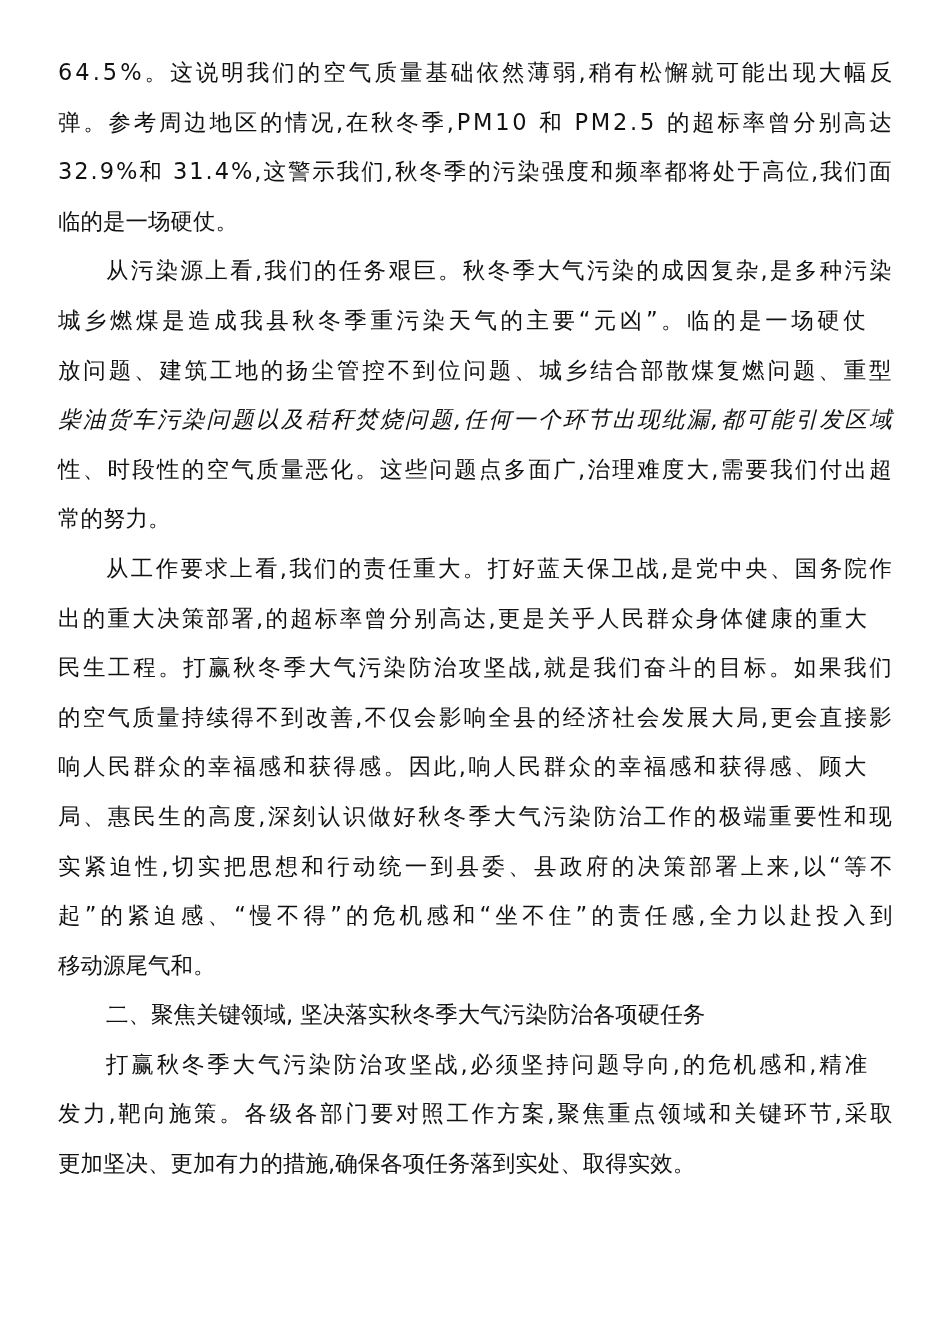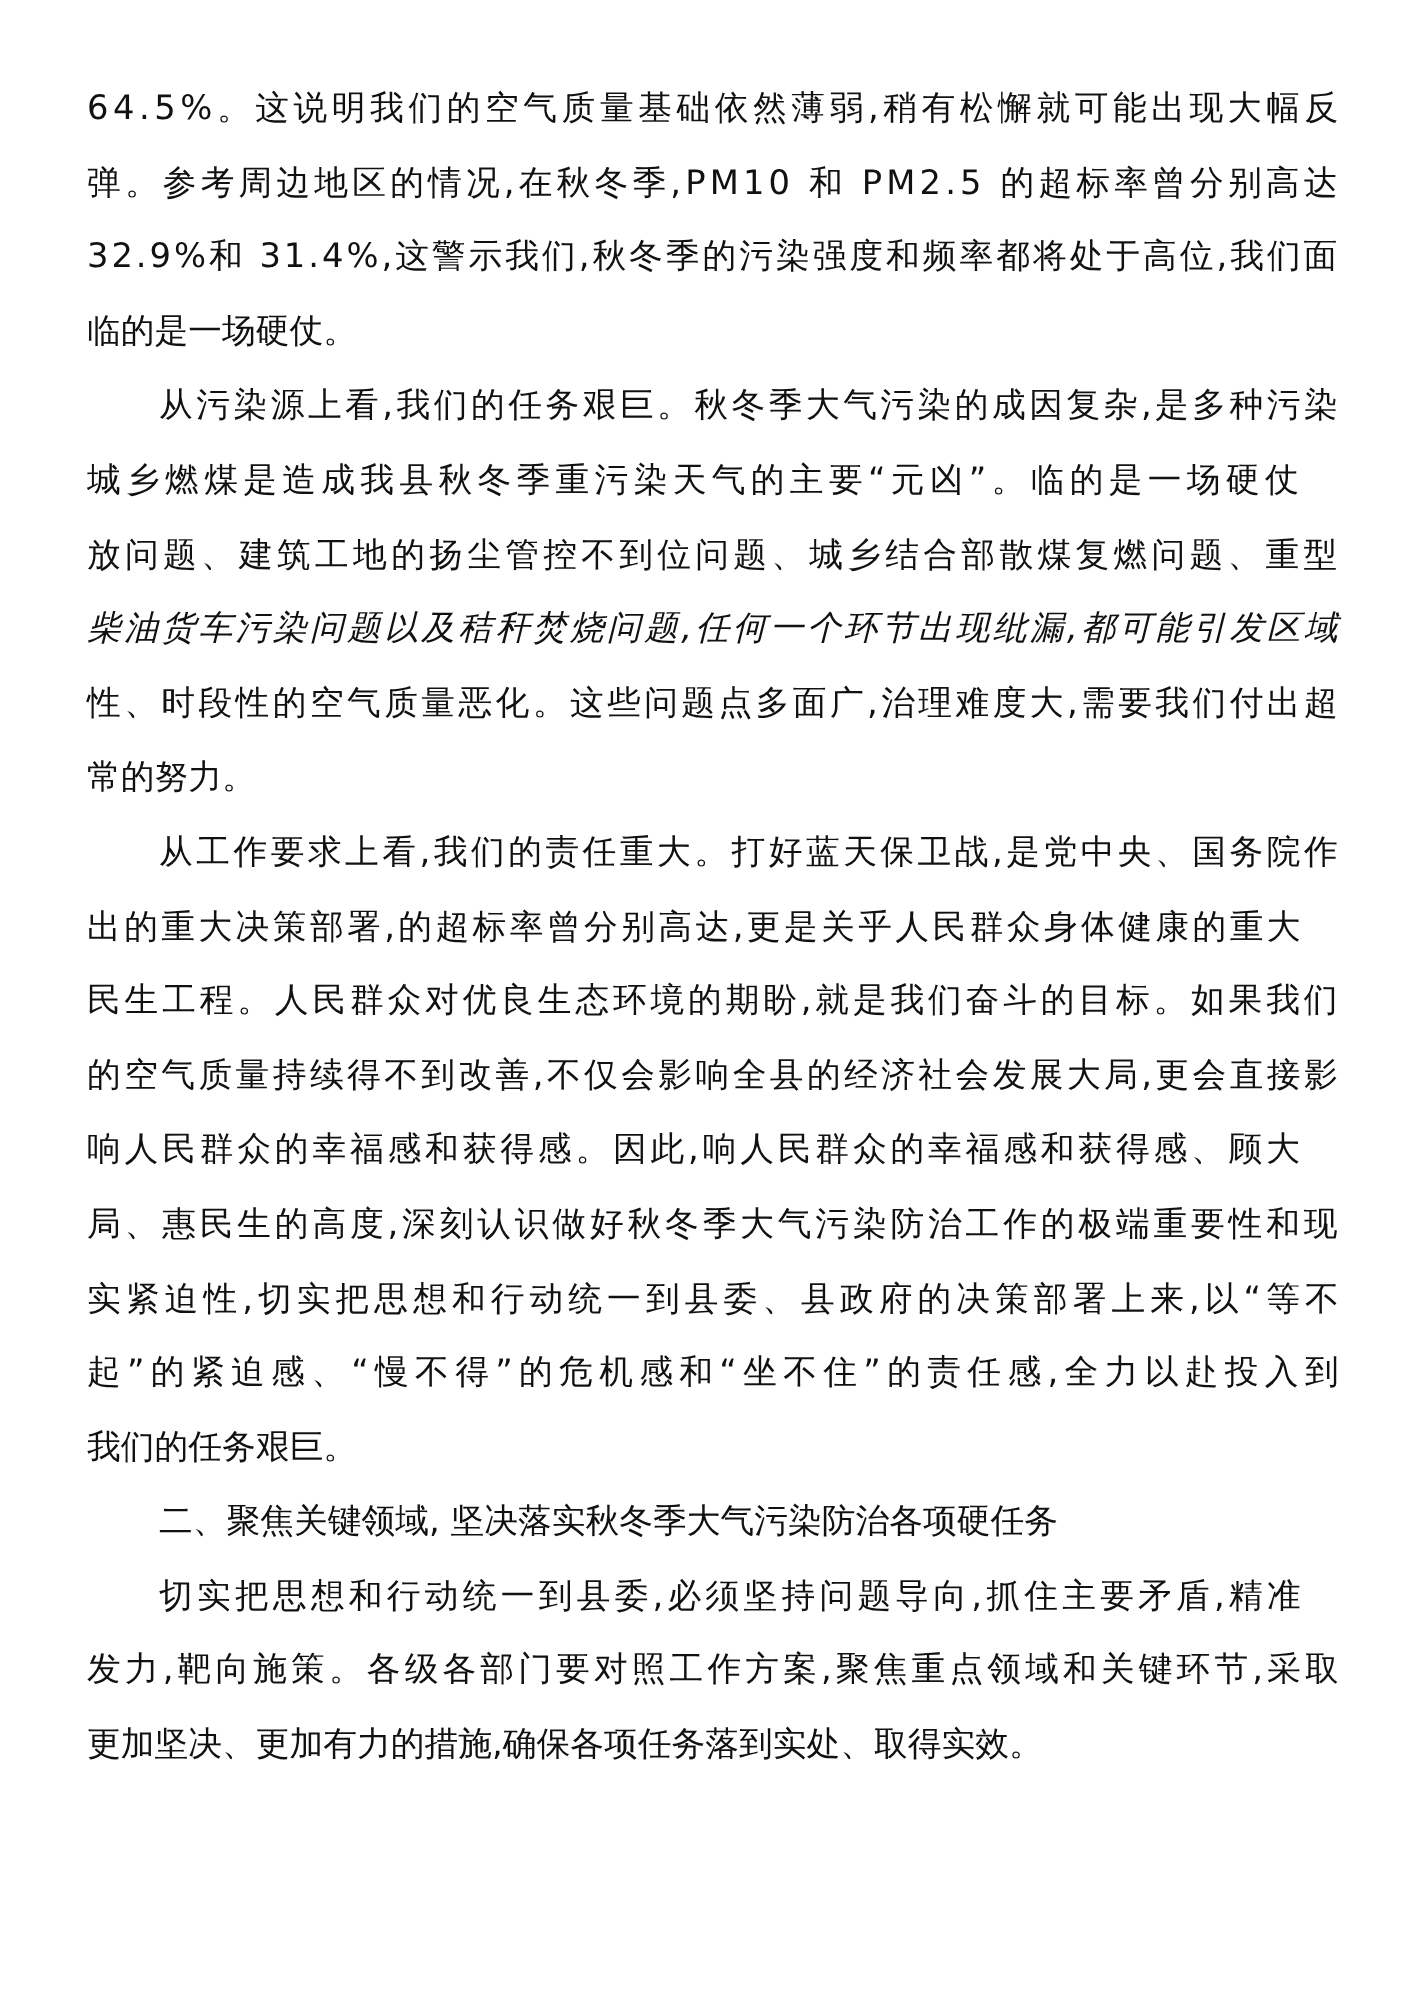--- a/index.html
+++ b/index.html
@@ -67,7 +67,7 @@
         <span style="letter-spacing: 2.26471px;">出的重大决策部署,的超标率曾分别高达,更是关乎人民群众身体健康的重大</span>
       </div>
     <div class="line">
-        <span style="letter-spacing: 2.54545px;">民生工程。人民群众对优良生态环境的期盼,就是我们奋斗的目标。如果我们</span>
+        <span style="letter-spacing: 2.54545px;">民生工程。打赢秋冬季大气污染防治攻坚战,就是我们奋斗的目标。如果我们</span>
       </div>
     <div class="line">
         <span style="letter-spacing: 2.26471px;">的空气质量持续得不到改善,不仅会影响全县的经济社会发展大局,更会直接影</span>

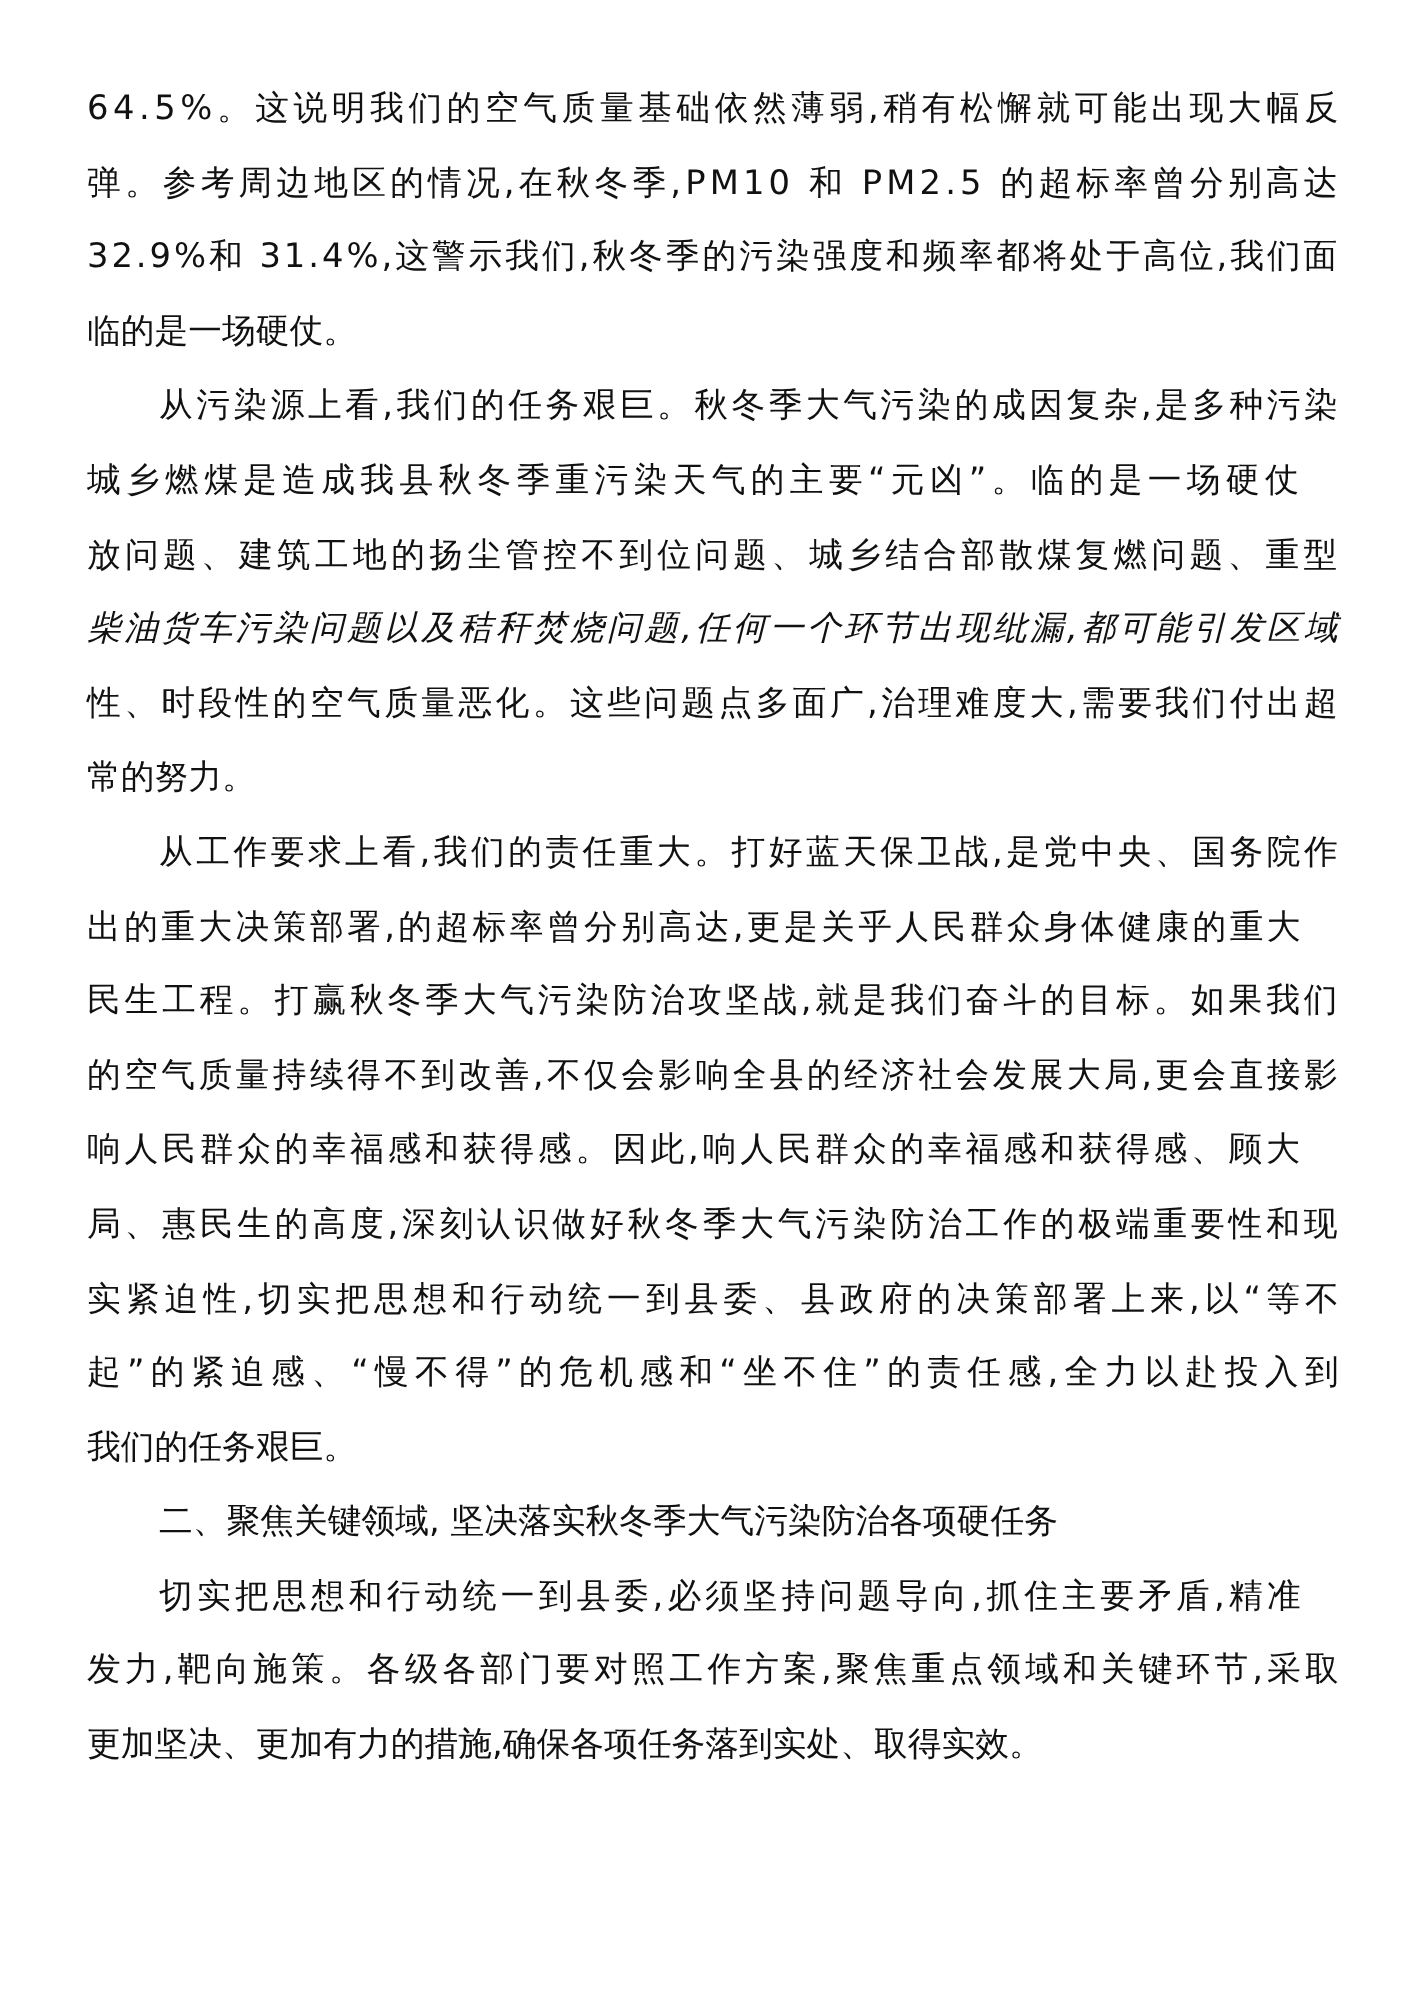--- a/index.html
+++ b/index.html
@@ -85,7 +85,7 @@
         <span style="letter-spacing: 4.21212px;">起”的紧迫感、“慢不得”的危机感和“坐不住”的责任感,全力以赴投入到</span>
       </div>
     <div class="line last">
-        <span>我们的任务艰巨。</span>
+        <span>移动源尾气和。</span>
       </div>
   </div>
 

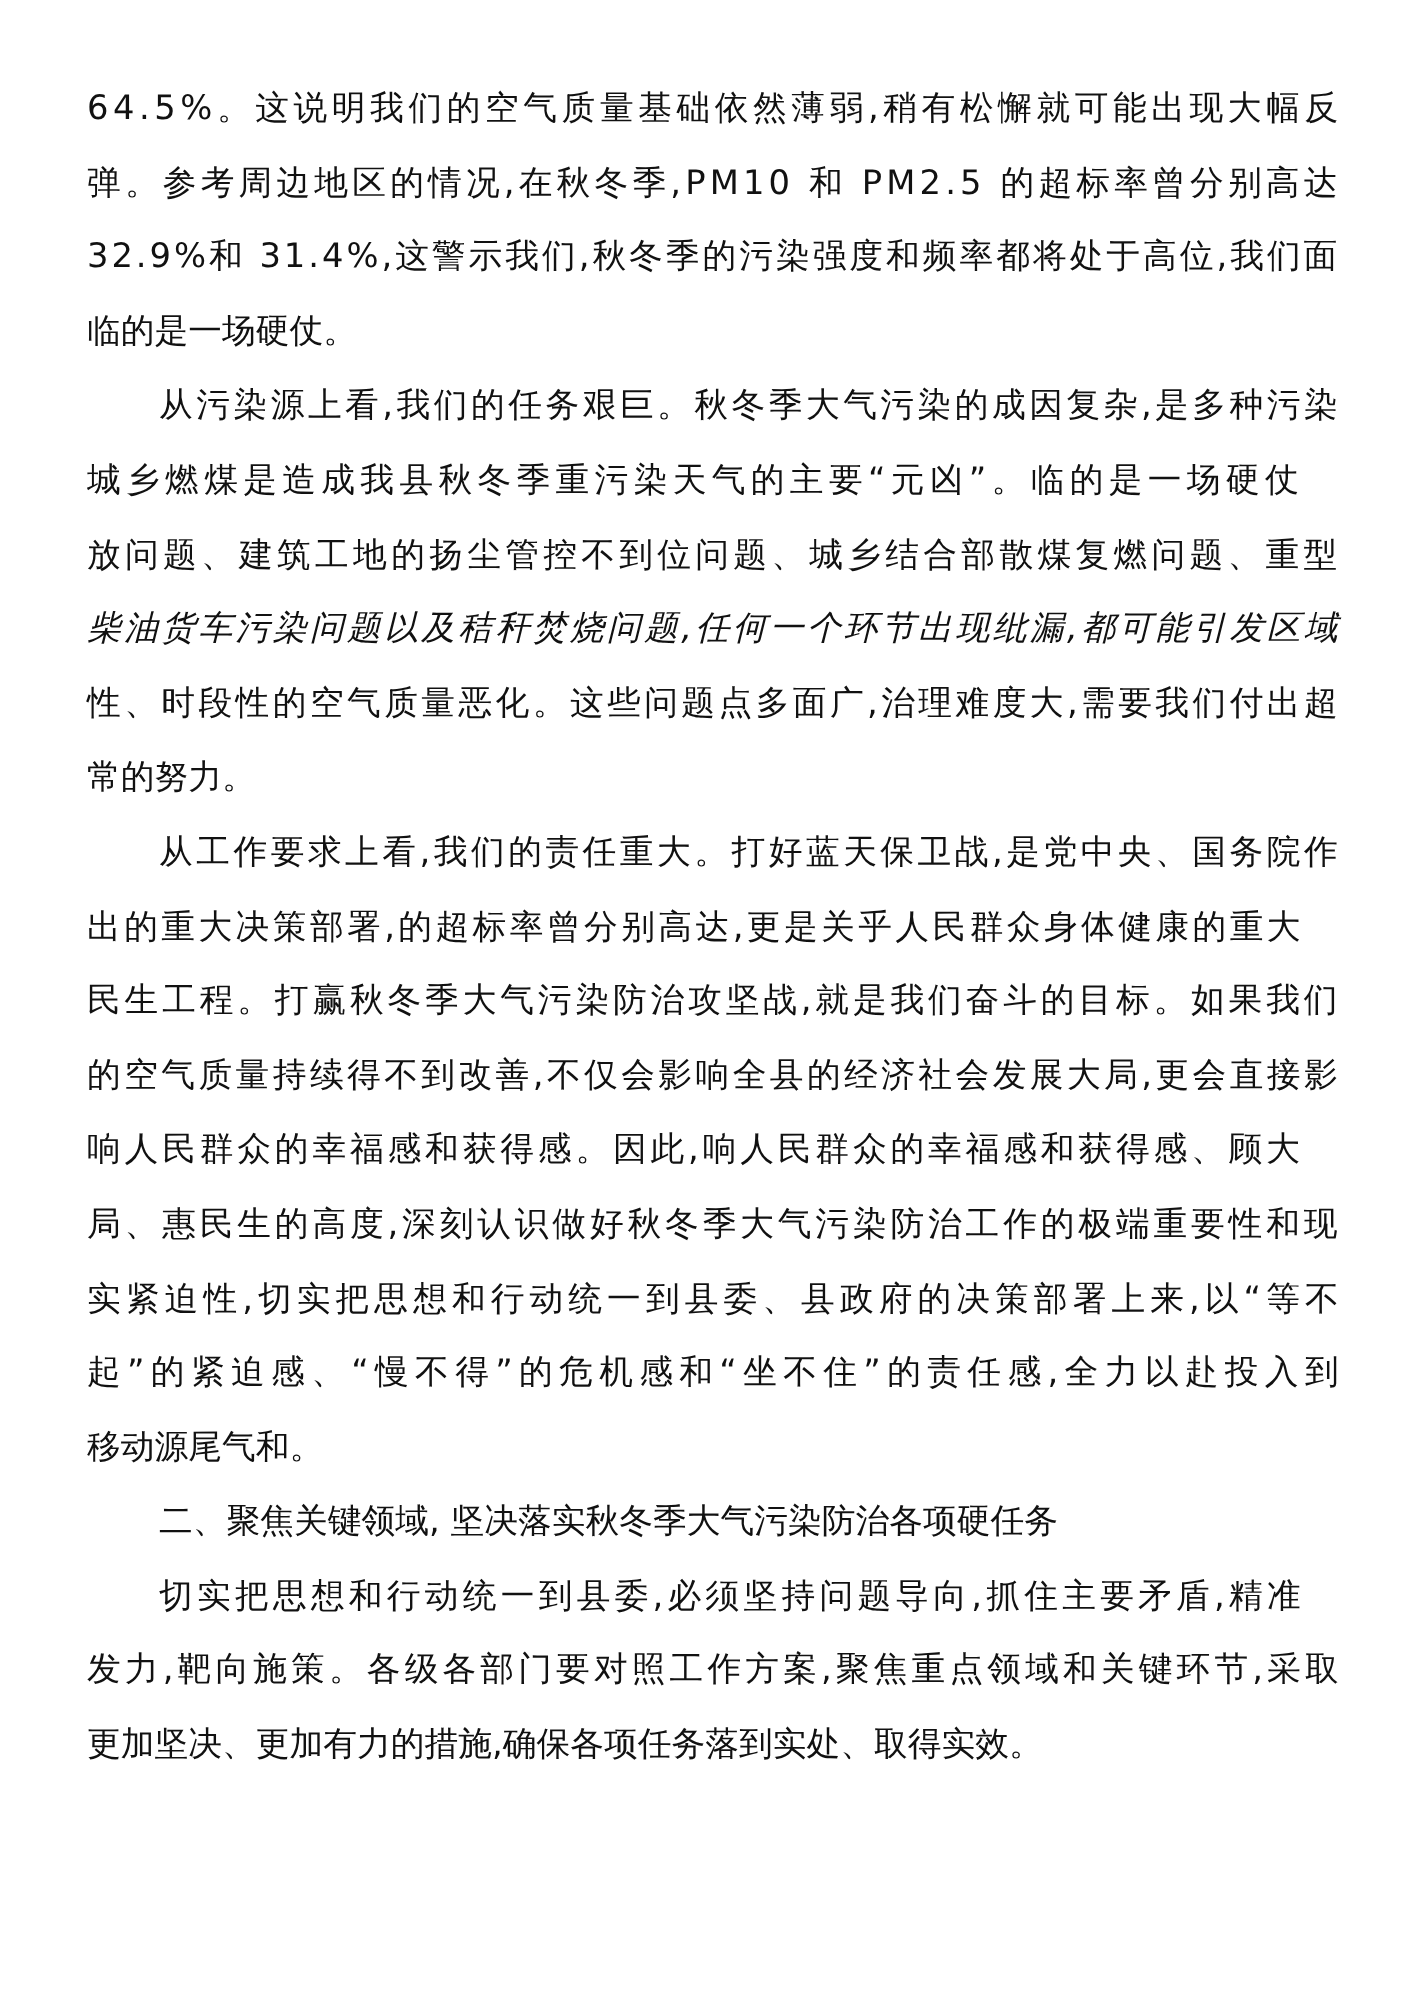--- a/index.html
+++ b/index.html
@@ -97,7 +97,7 @@
 
   <div class="para">
     <div class="line indent">
-        <span style="letter-spacing: 2.8125px;">切实把思想和行动统一到县委,必须坚持问题导向,抓住主要矛盾,精准</span>
+        <span style="letter-spacing: 2.8125px;">打赢秋冬季大气污染防治攻坚战,必须坚持问题导向,的危机感和,精准</span>
       </div>
     <div class="line">
         <span style="letter-spacing: 2.73529px;">发力,靶向施策。各级各部门要对照工作方案,聚焦重点领域和关键环节,采取</span>

